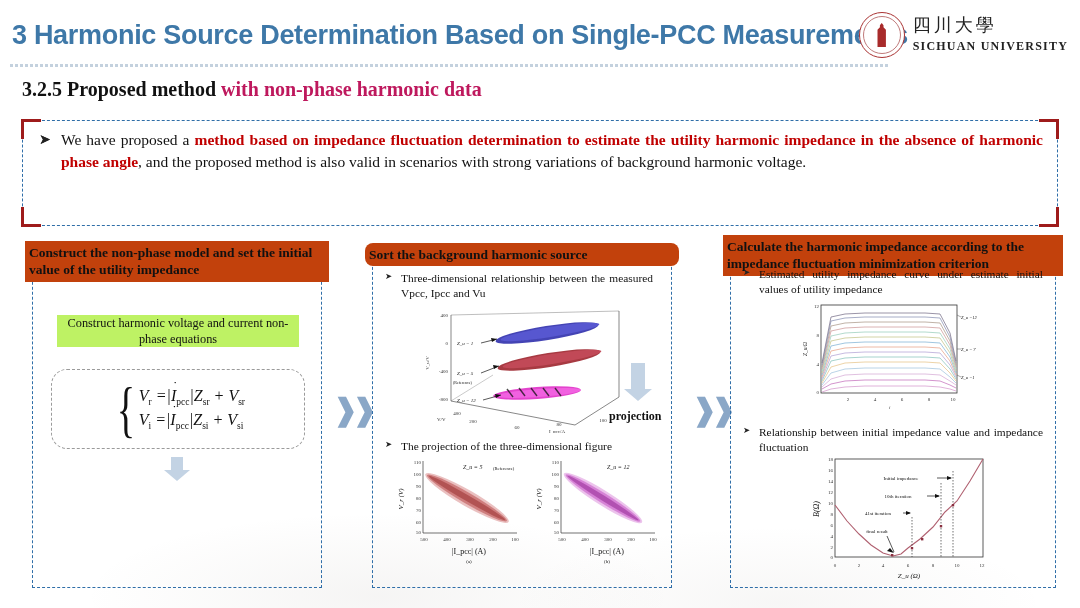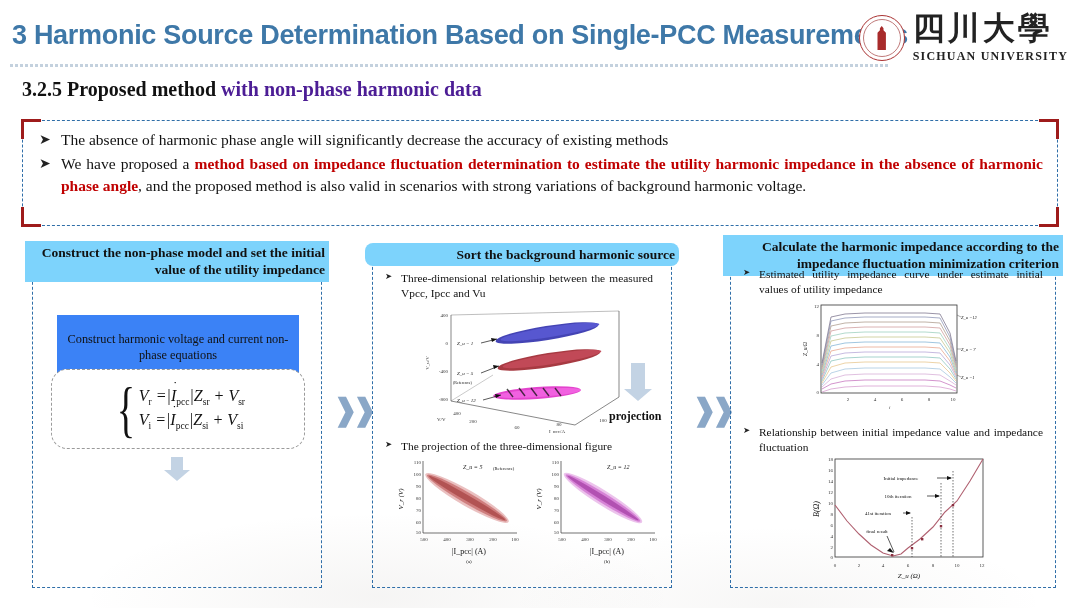--- a/index.html
+++ b/index.html
@@ -52,7 +52,7 @@
   }
   .logo-cn {
     font-family:"Liberation Serif", serif;
-    font-size:32px; font-weight:bold; color:#222; letter-spacing:3px; line-height:1;
+    font-size:18px; font-weight:normal; color:#222; letter-spacing:3px; line-height:1;
   }
   .logo-en {
     font-family:"Liberation Serif", serif;

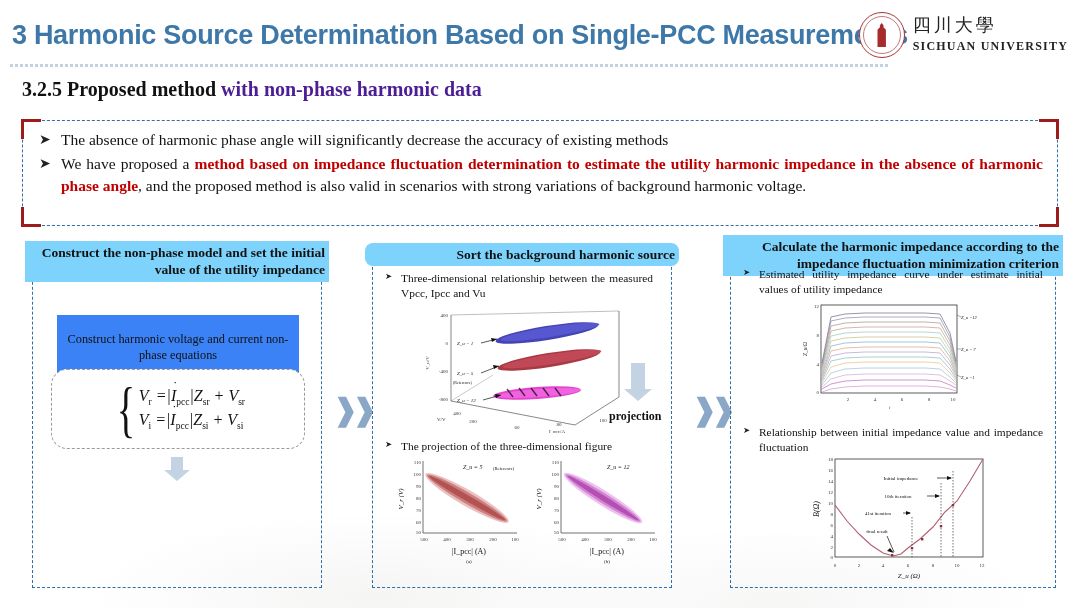--- a/index.html
+++ b/index.html
@@ -65,7 +65,7 @@
     font-size:20px; font-weight:bold; color:#111;
     font-family:"Liberation Serif", serif;
   }
-  .subtitle .blue { color:#4c1d95; }
+  .subtitle .blue { color:#be185d; }
 
   
   .callout {

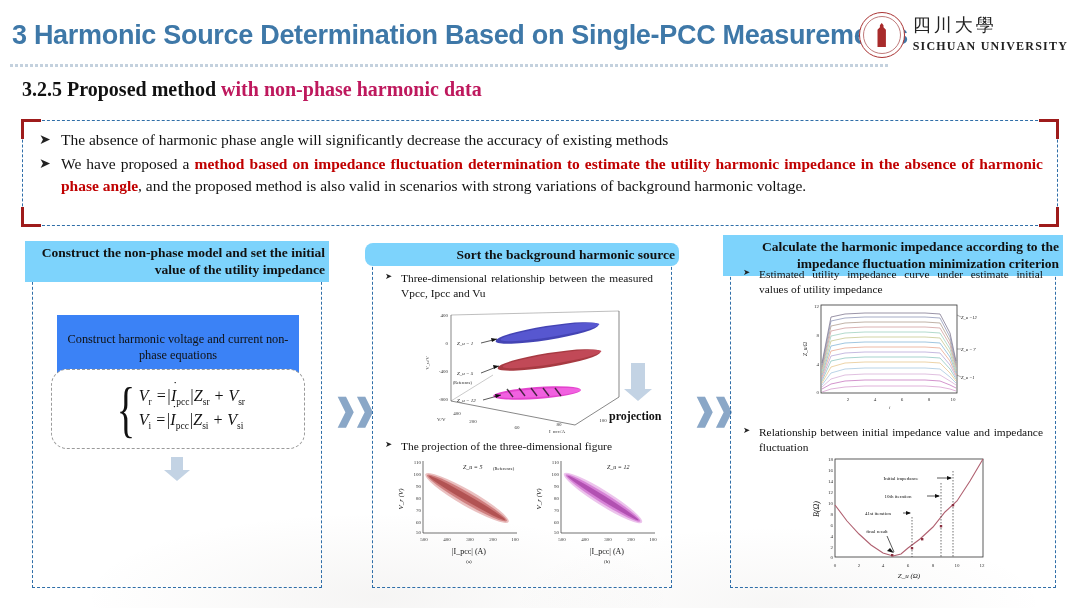--- a/index.html
+++ b/index.html
@@ -219,7 +219,6 @@
     <ul>
       <li>
         <span class="bullet-arrow">➤</span>
-        <span>The absence of harmonic phase angle will significantly decrease the accuracy of existing methods</span>
       </li>
       <li>
         <span class="bullet-arrow">➤</span><span>We have proposed a </span><span class="red-bold">method based on impedance fluctuation determination to estimate the utility harmonic impedance in the absence of harmonic phase angle</span><span>, and the proposed method is also valid in scenarios with strong variations of background harmonic voltage.</span>

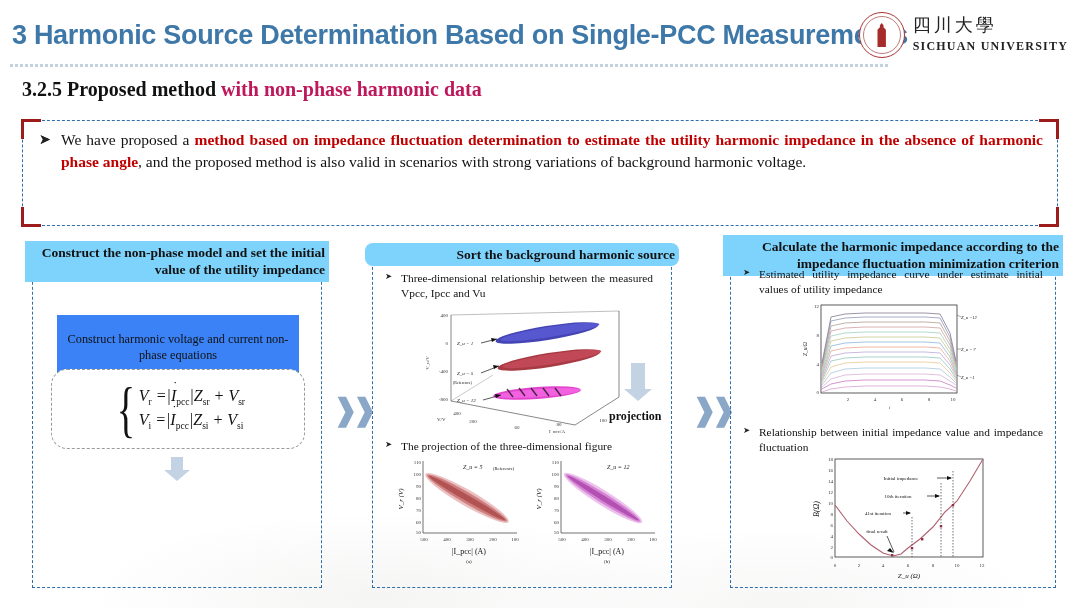--- a/index.html
+++ b/index.html
@@ -98,7 +98,7 @@
 
   .col-head {
     position:absolute; top:-12px; left:-8px; right:-8px;
-    background:#7dd3fc; text-align:right;
+    background:#c2410c; text-align:left;
     font-size:13.5px; font-weight:bold; color:#111; line-height:1.28;
     padding:3px 4px; font-family:"Liberation Serif", serif;
   }

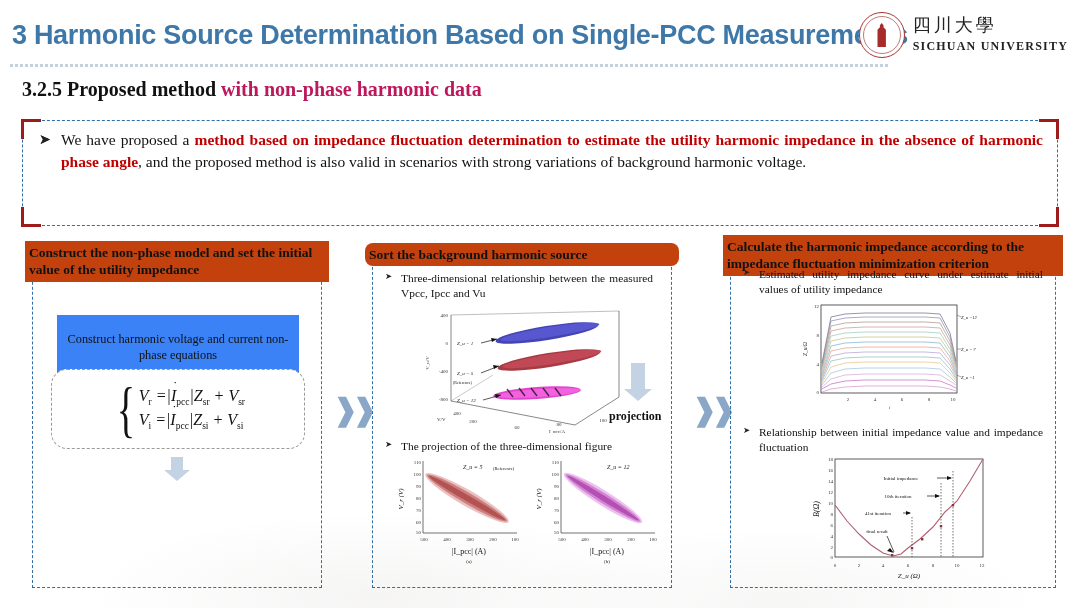--- a/index.html
+++ b/index.html
@@ -115,8 +115,8 @@
 
   
   .grey-box {
-    background:#3b82f6; color:#111; font-size:12.3px; text-align:center;
-    line-height:1.32; padding:16px 8px;
+    background:#bef264; color:#111; font-size:12.3px; text-align:center;
+    line-height:1.32; padding:0 8px;
   }
   .c1-box1 { position:absolute; left:24px; top:62px; width:242px; }
   .eq-box {

